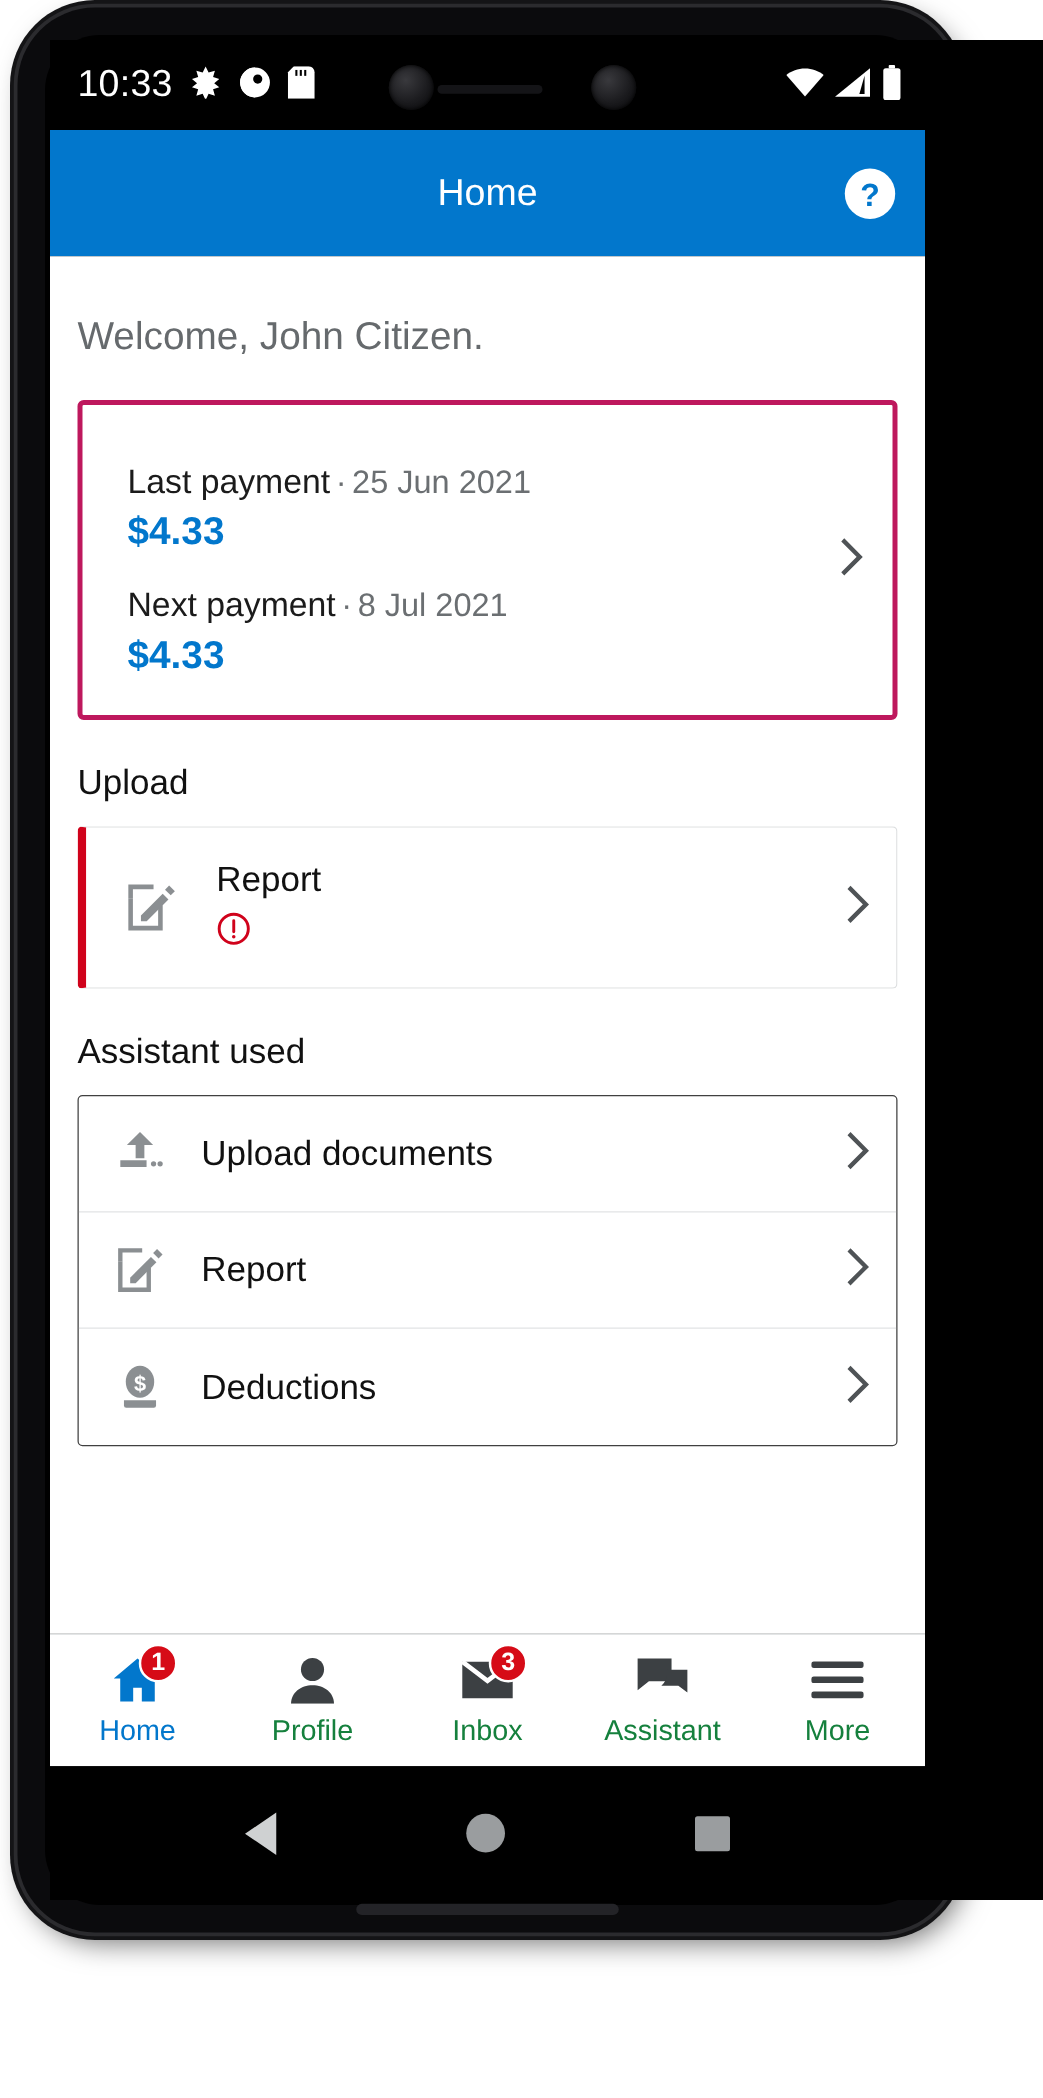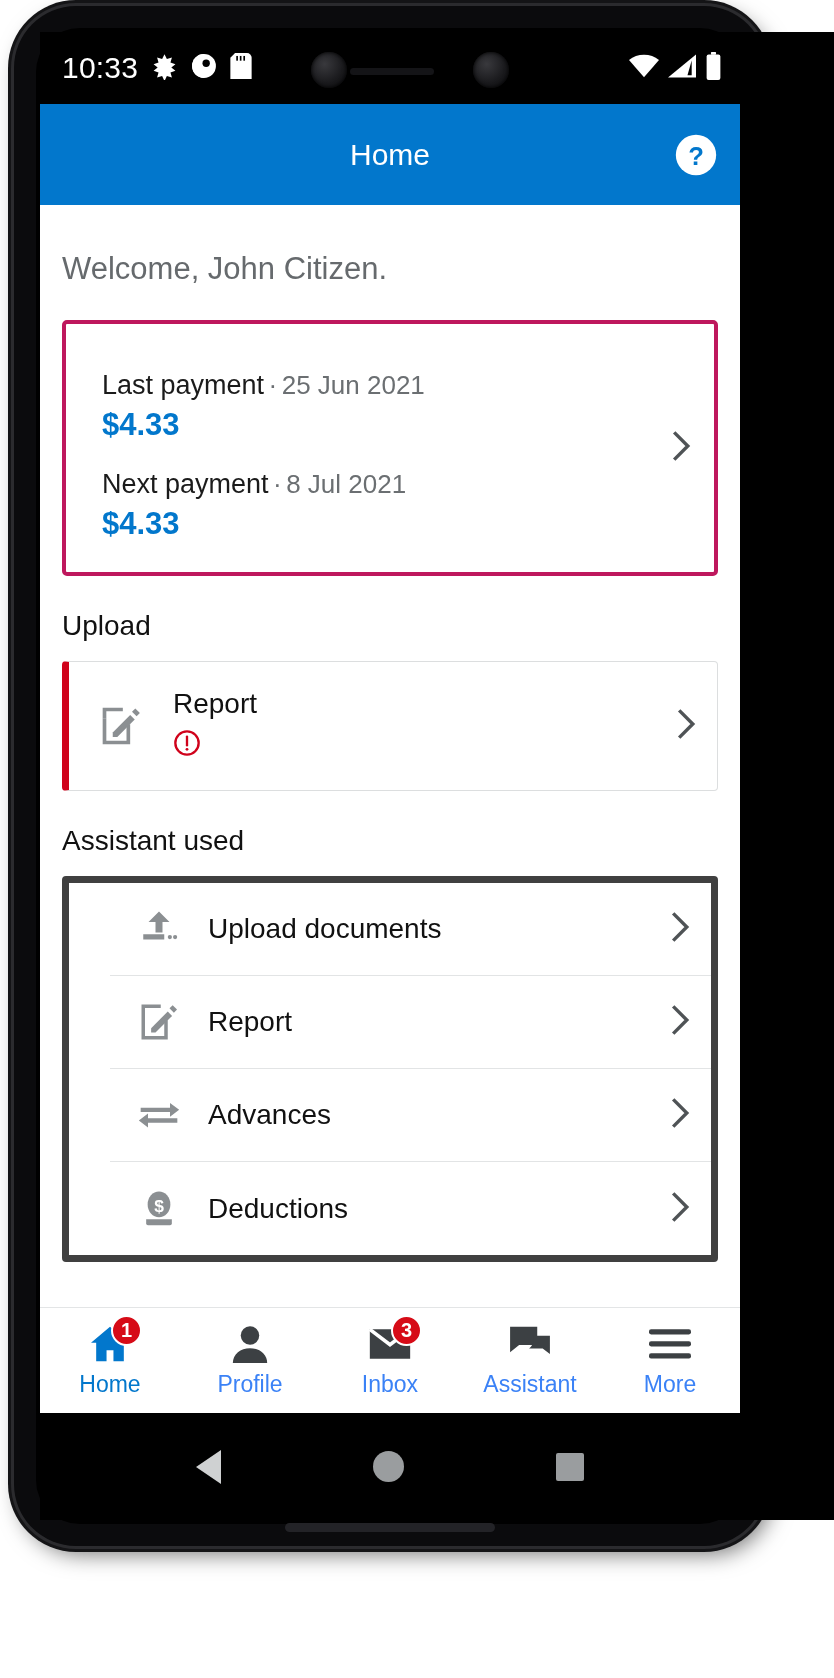--- a/index.html
+++ b/index.html
@@ -159,8 +159,8 @@
   
   #freq-list {
     margin: 0 22px;
-    border: 7px solid #404040; border-radius: 4px;
-    background: #fff; overflow: hidden; padding-left: 41px;
+    border: 1px solid #404040; border-radius: 4px;
+    background: #fff; overflow: hidden;
   }
   .freq-row {
     position: relative;

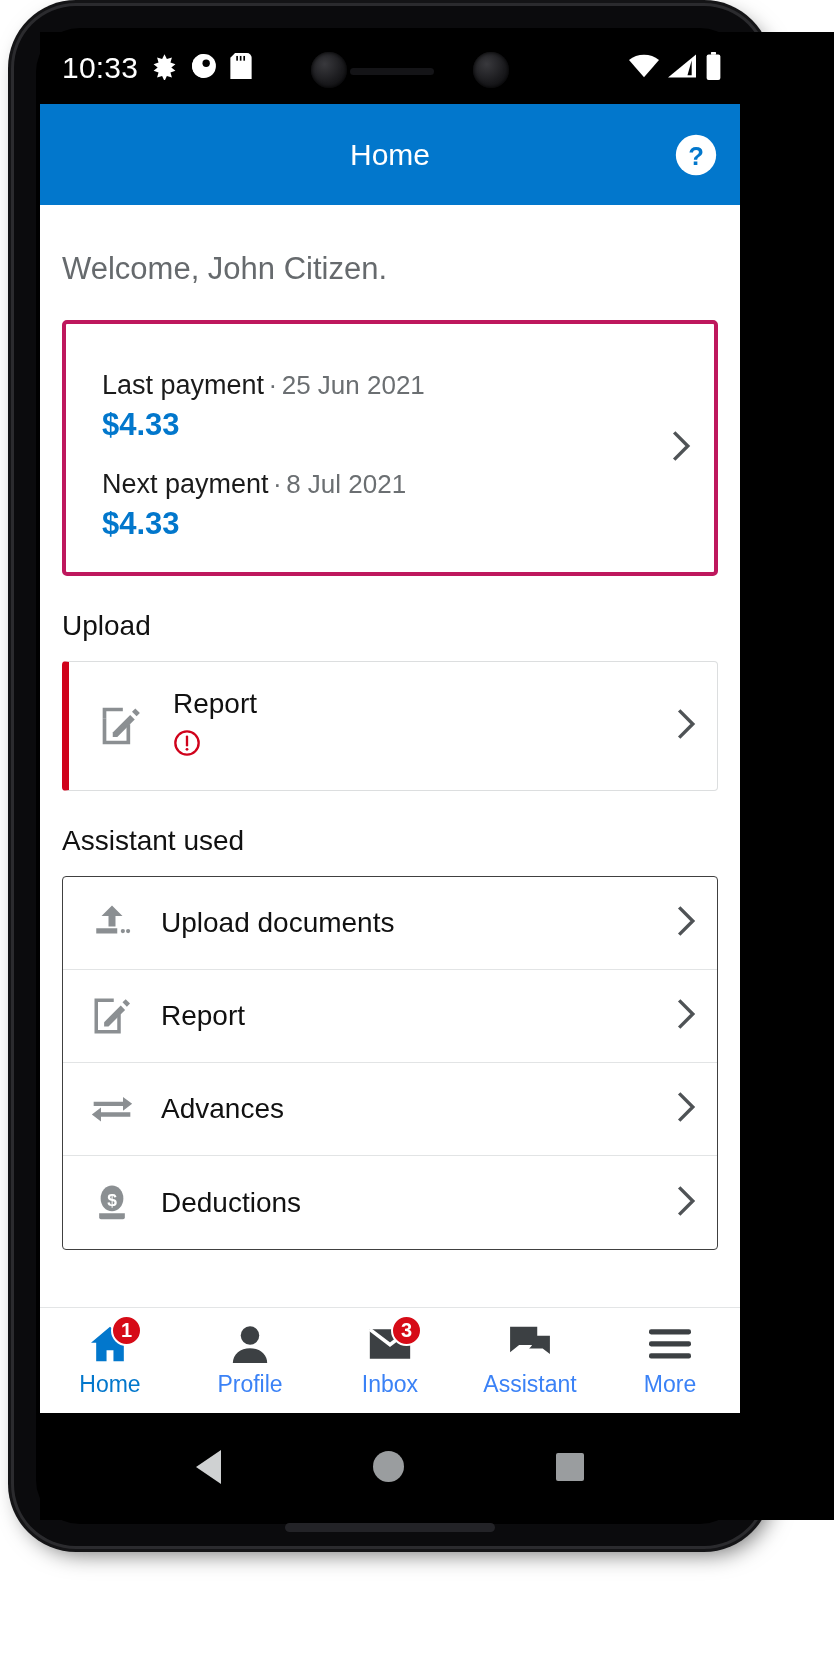--- a/index.html
+++ b/index.html
@@ -392,20 +392,6 @@
         </div>
 
 
-        <div class="freq-row">
-          <span class="freq-icon">
-            <svg width="44" height="44" viewBox="0 0 24 24" fill="#8b8f92">
-              <path d="M2 8h16V5.4L23 9.2 18 13v-2.6H2V8z"></path>
-              <path d="M22 16.2H6v2.6L1 15l5-3.8v2.6h16v2.4z"></path>
-            </svg>
-          </span>
-          <span class="freq-label">Advances</span>
-          <span class="freq-chevron">
-            <svg width="22" height="34" viewBox="0 0 12 20" fill="none" stroke="#4f5356" stroke-width="2">
-                <path d="M2 2l8 8-8 8"></path>
-              </svg>
-          </span>
-        </div>
 
         <div class="freq-row">
           <span class="freq-icon">

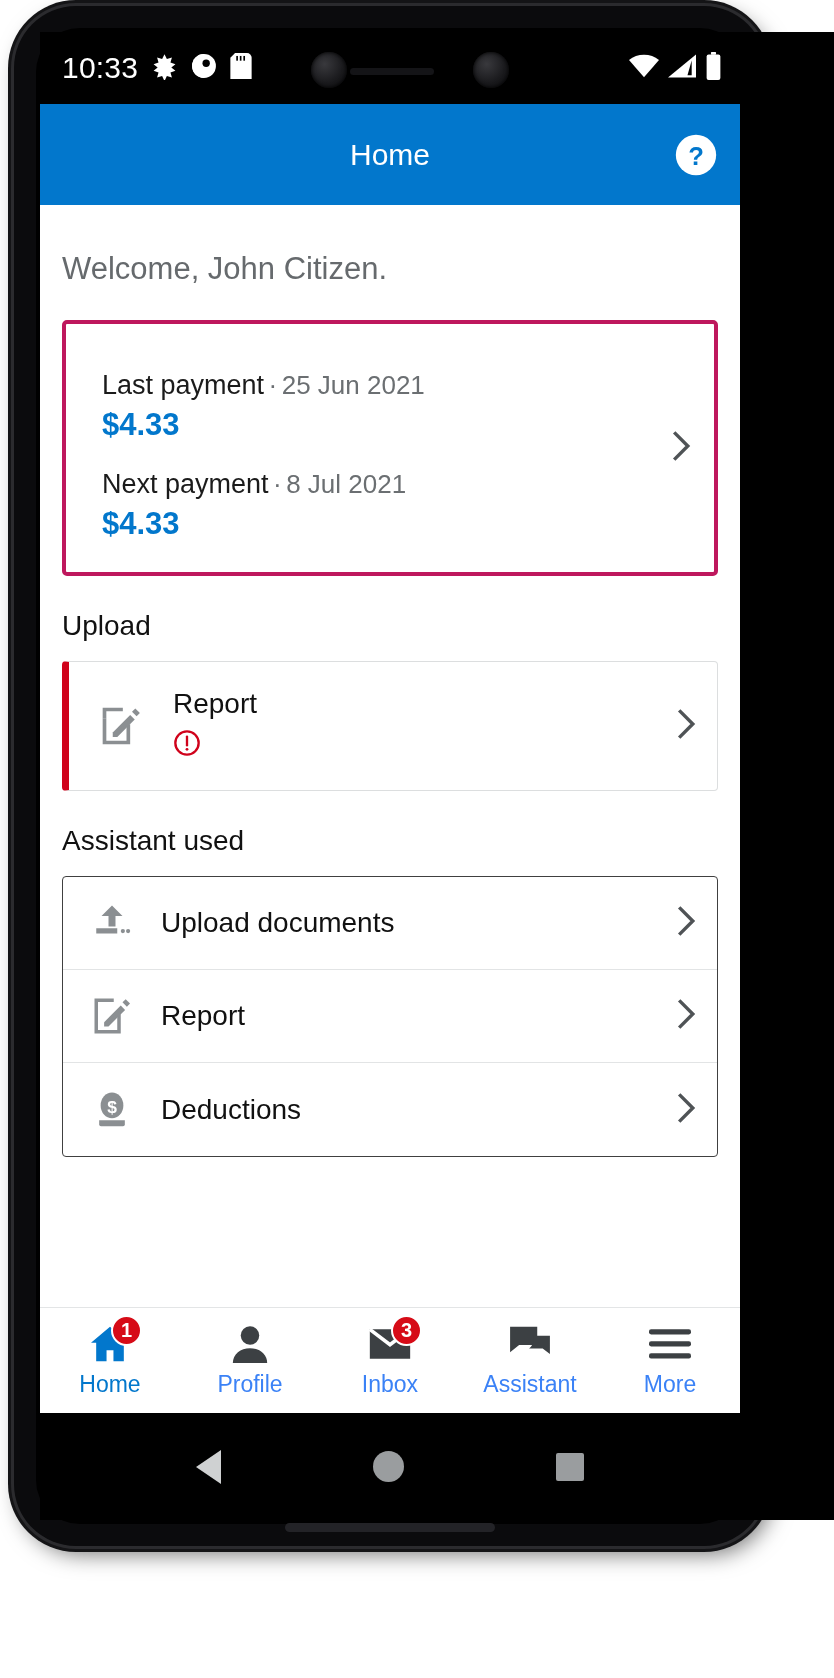--- a/index.html
+++ b/index.html
@@ -191,7 +191,7 @@
   }
   .nav-icon-wrap { position: relative; width: 46px; height: 40px;
                    display: flex; align-items: center; justify-content: center; }
-  .nav-label { font-size: 23px; color: #3b82f6; }
+  .nav-label { font-size: 23px; color: #15803d; }
   .nav-item.active .nav-label { color: #0277cc; }
   .nav-badge {
     position: absolute; top: -9px; left: 24px;

